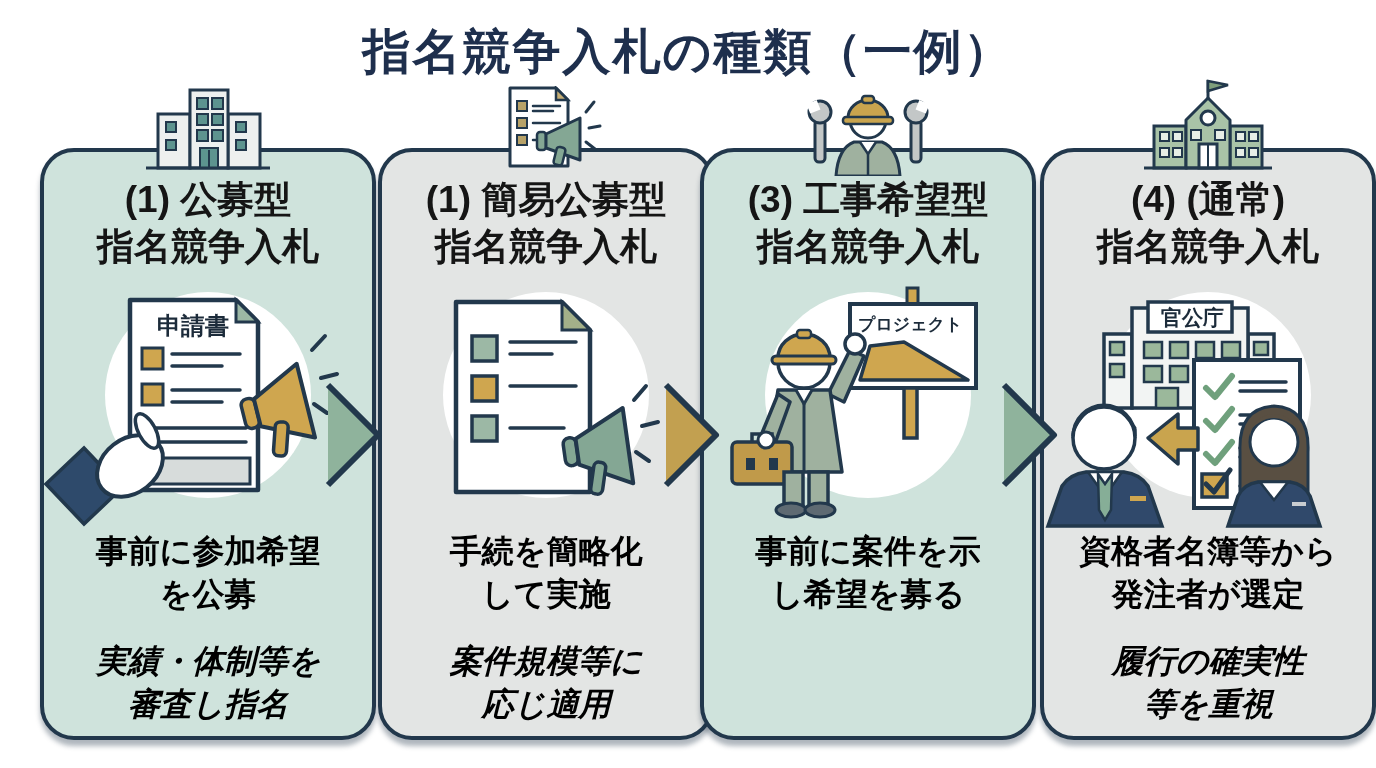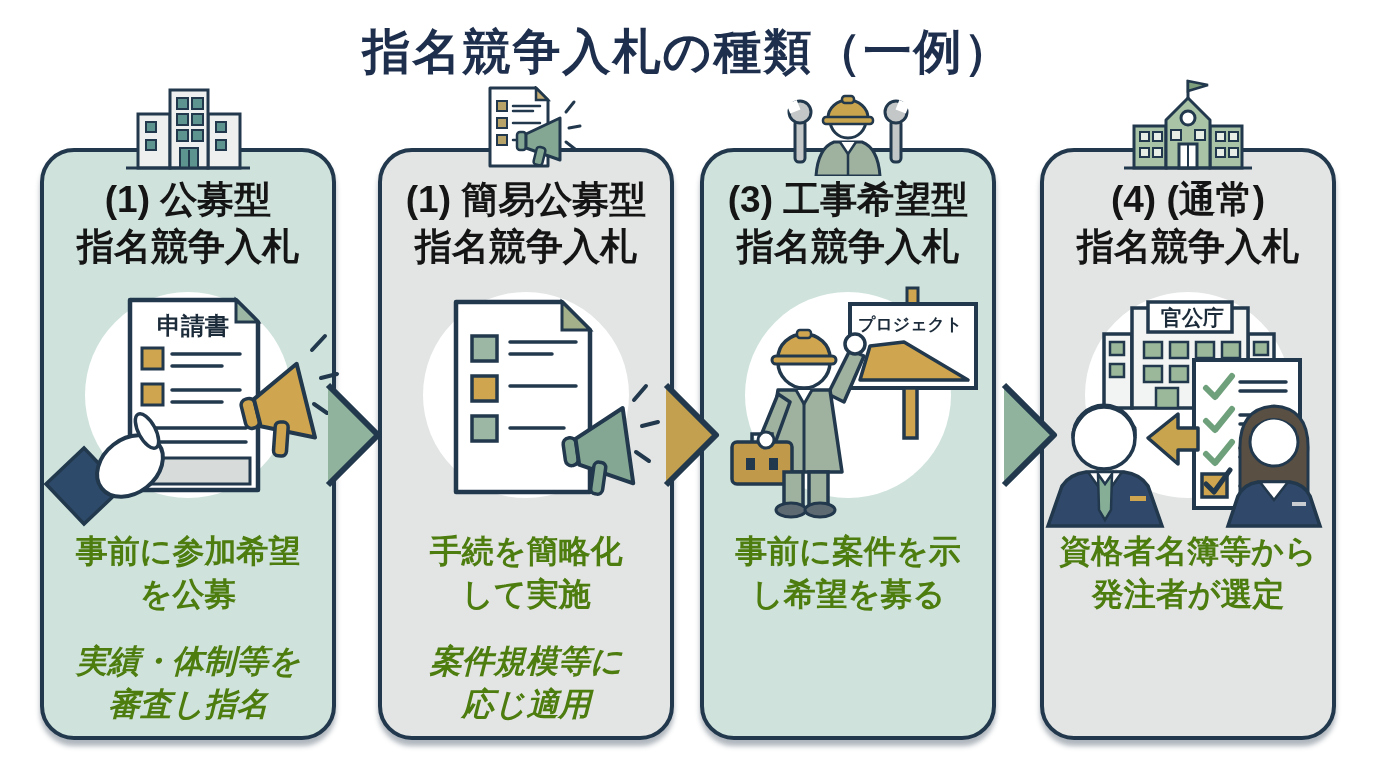--- a/index.html
+++ b/index.html
@@ -18,6 +18,7 @@
     position:absolute;top:0;width:288px;height:584px;
     border:4px solid #22384c;border-radius:34px;
     box-shadow:0 6px 5px rgba(25,45,65,.35);
+    padding-left:40px;
   }
   .card--mint{background:#cfe3dc;}
   .card--gray{background:#e3e5e4;}

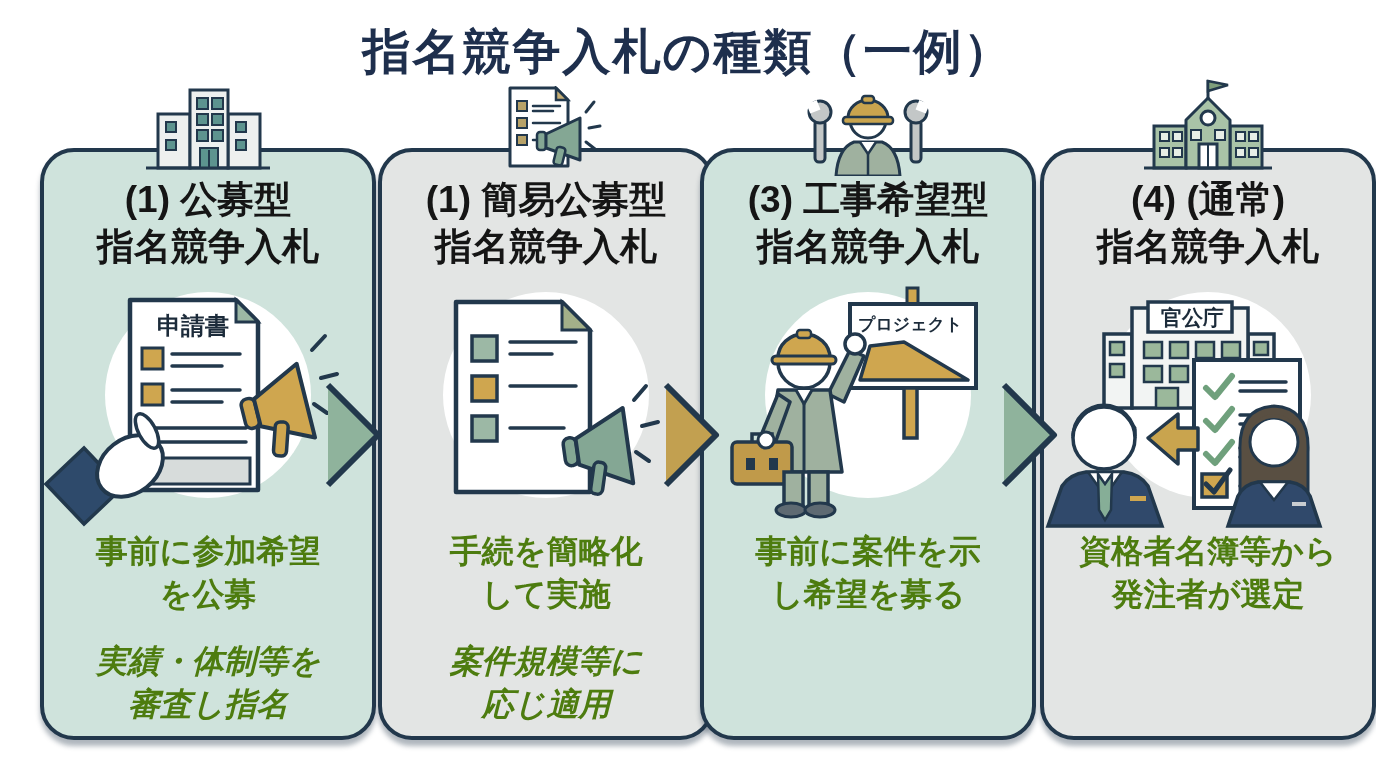--- a/index.html
+++ b/index.html
@@ -36,7 +36,7 @@
   .illus-art{position:absolute;left:0;top:0;overflow:visible;}
   .body{
     position:absolute;left:0;width:100%;margin:0;text-align:center;
-    font-size:32px;line-height:1.33;font-weight:600;color:#4d7c0f;
+    font-size:32px;line-height:1.33;font-weight:600;color:#000000;
     white-space:pre-line;
   }
   .body--1{top:378px;}

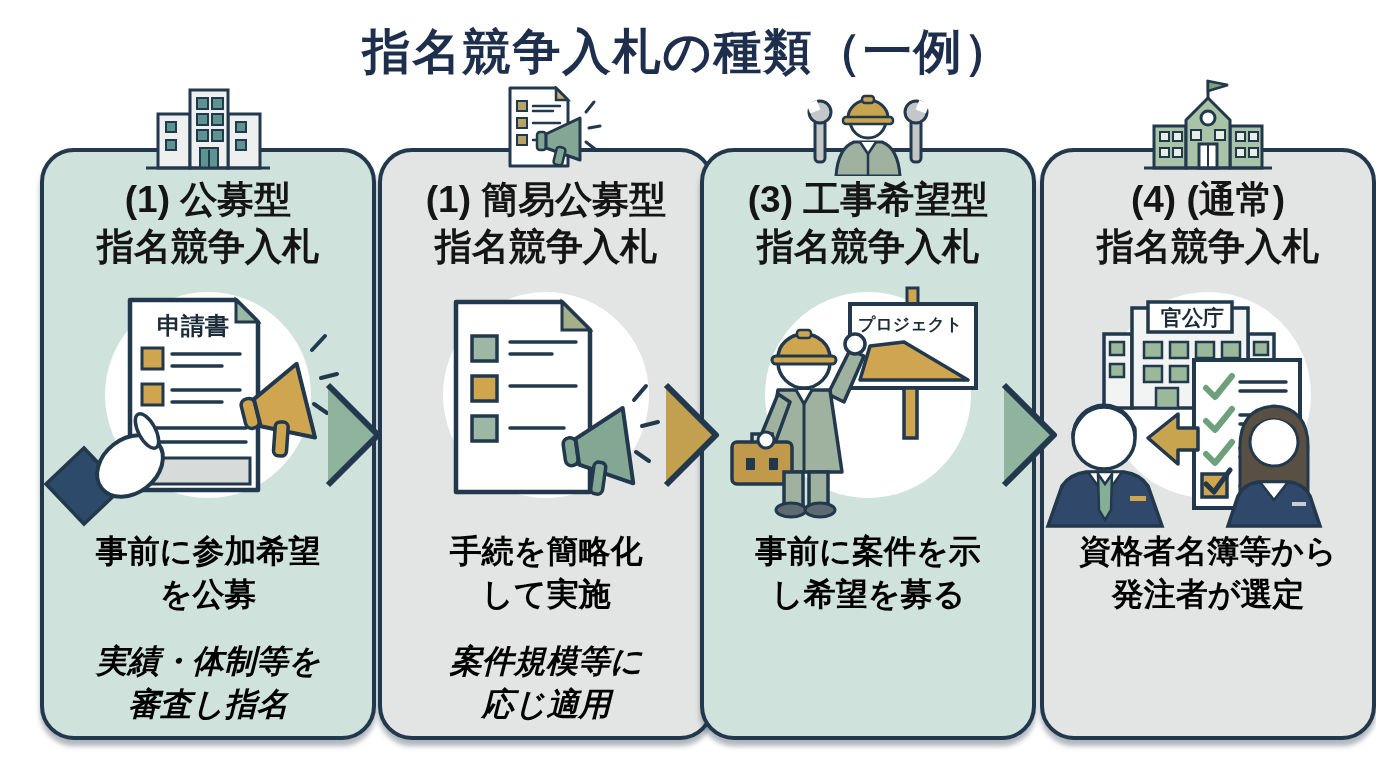--- a/index.html
+++ b/index.html
@@ -336,6 +336,8 @@
       </div>
       <p class="body body--1">資格者名簿等から
 発注者が選定</p>
+      <p class="body body--2">履行の確実性
+等を重視</p>
     </div>
 
     <svg class="arrow" style="left:285px" viewBox="0 0 58 108">

